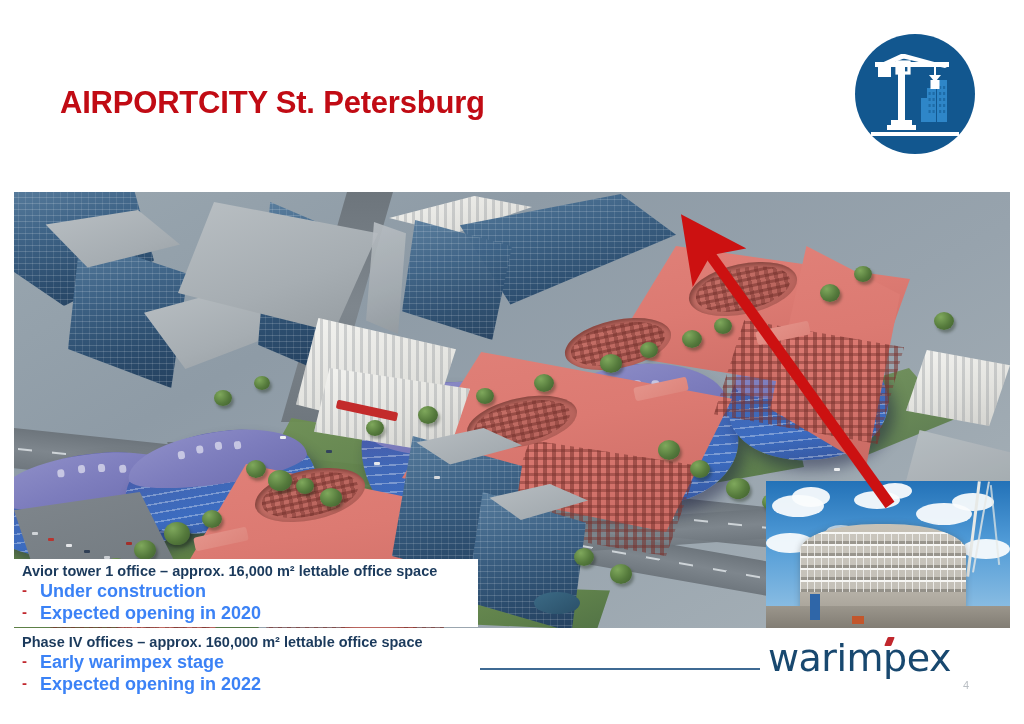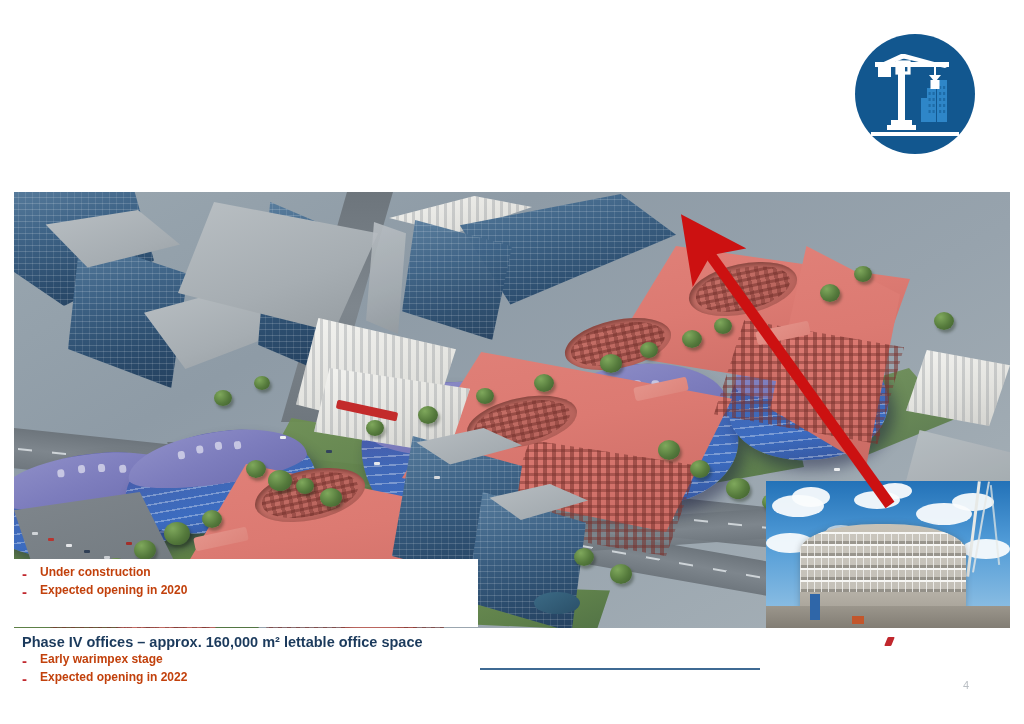--- a/index.html
+++ b/index.html
@@ -299,6 +299,7 @@
 <div class="slide">
 
   <div class="title-block">
+    <div class="title-line">AIRPORTCITY St. Petersburg</div>
   </div>
 
   <div class="logo-badge">

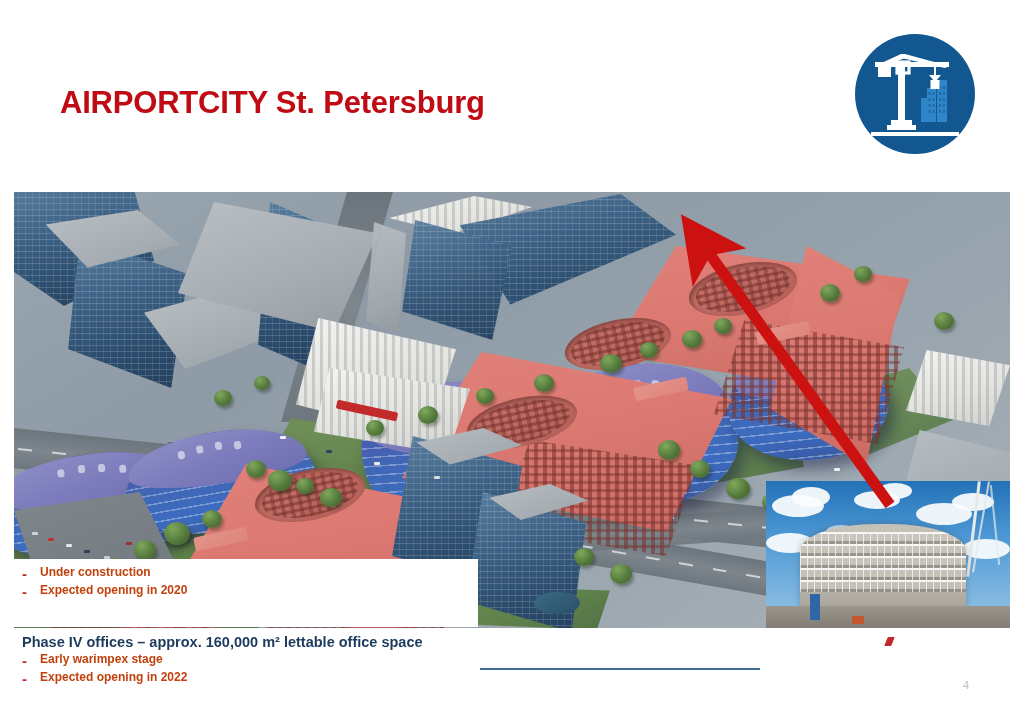--- a/index.html
+++ b/index.html
@@ -586,6 +586,7 @@
   <div class="textbox tb2"></div>
 
   <div class="block-a">
+    <div class="txt-head">Avior tower 1 office – approx. 16,000 m² lettable office space</div>
     <div class="bullet-row">
       <span class="dash">-</span>
       <span class="bullet-txt">Under construction</span>

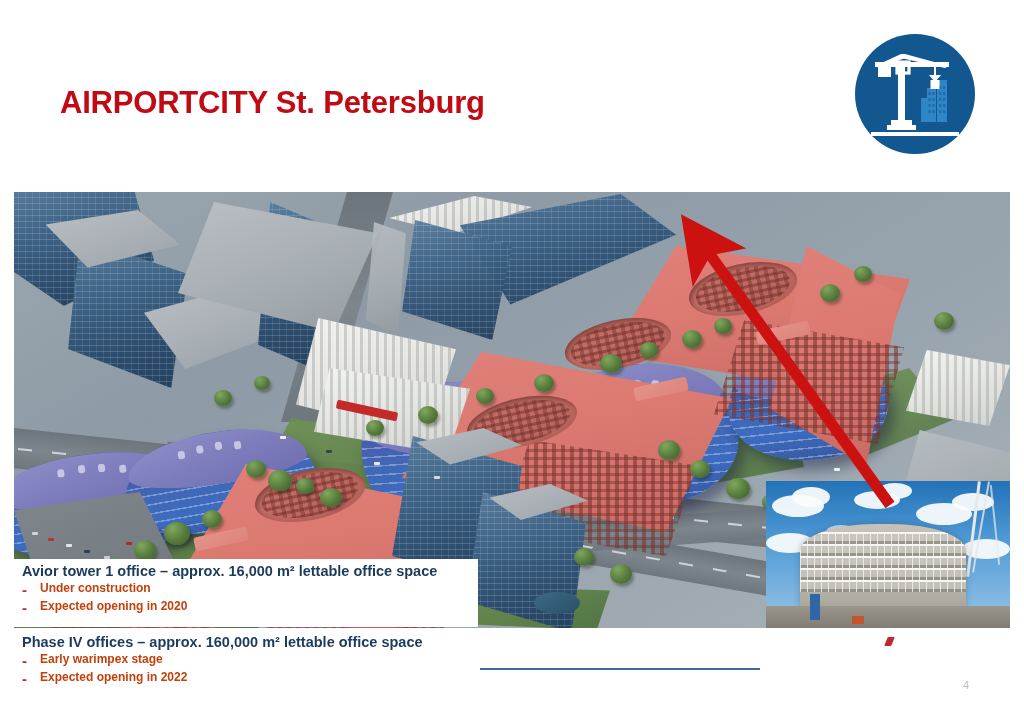--- a/index.html
+++ b/index.html
@@ -252,8 +252,8 @@
     flex: 0 0 9px;
   }
   .bullet-txt {
-    color:#c2410c;
-    font-size:12px;
+    color:#3b82f6;
+    font-size:18px;
     font-weight:bold;
     line-height:1.08;
     white-space:nowrap;

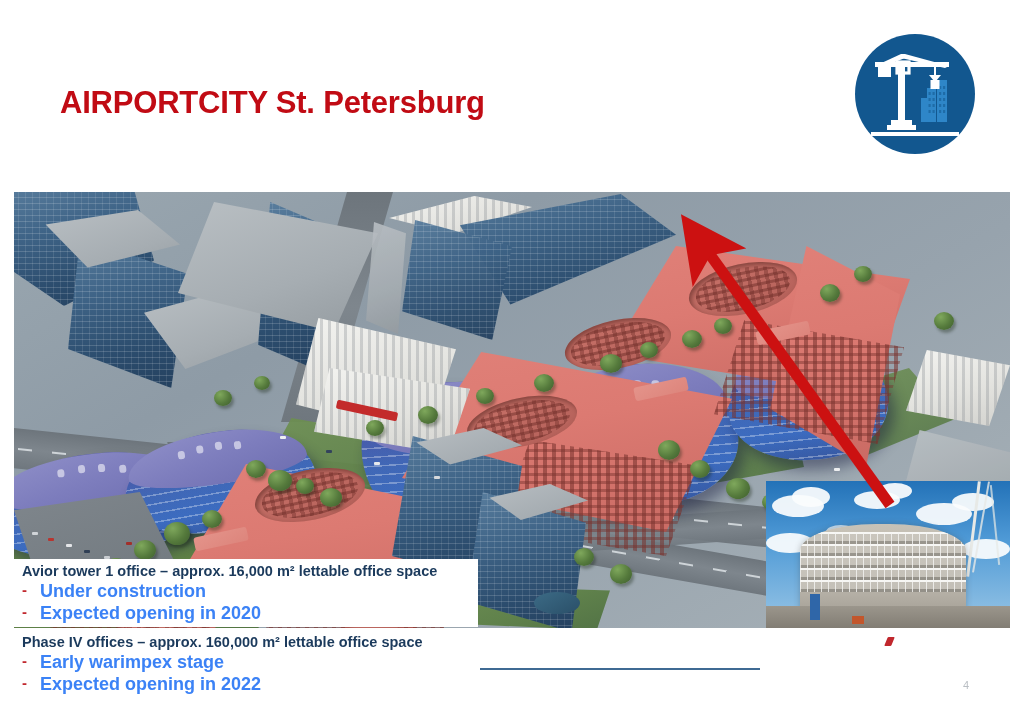--- a/index.html
+++ b/index.html
@@ -610,6 +610,7 @@
   </div>
 
   <div class="footer-rule"></div>
+  <div class="warimpex">warimpex</div>
   <div class="wx-accent"></div>
   <div class="pagenum">4</div>
 

